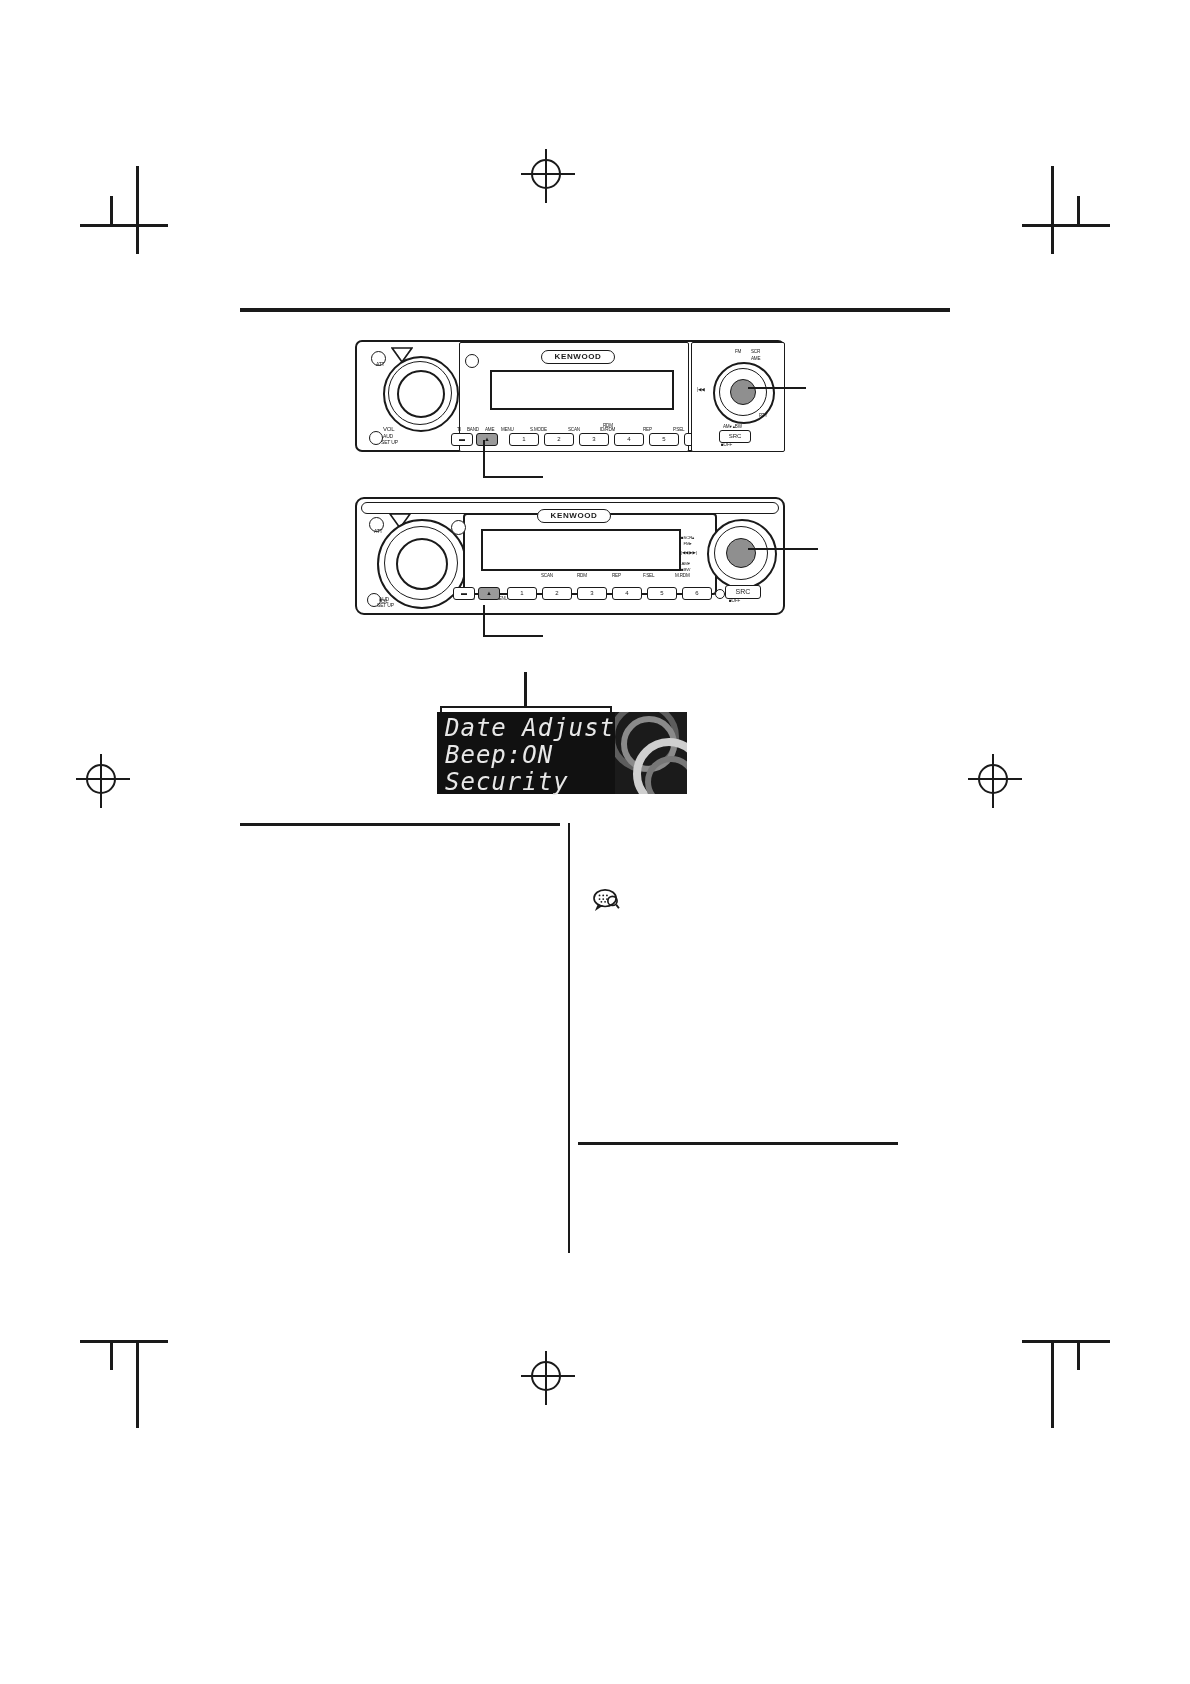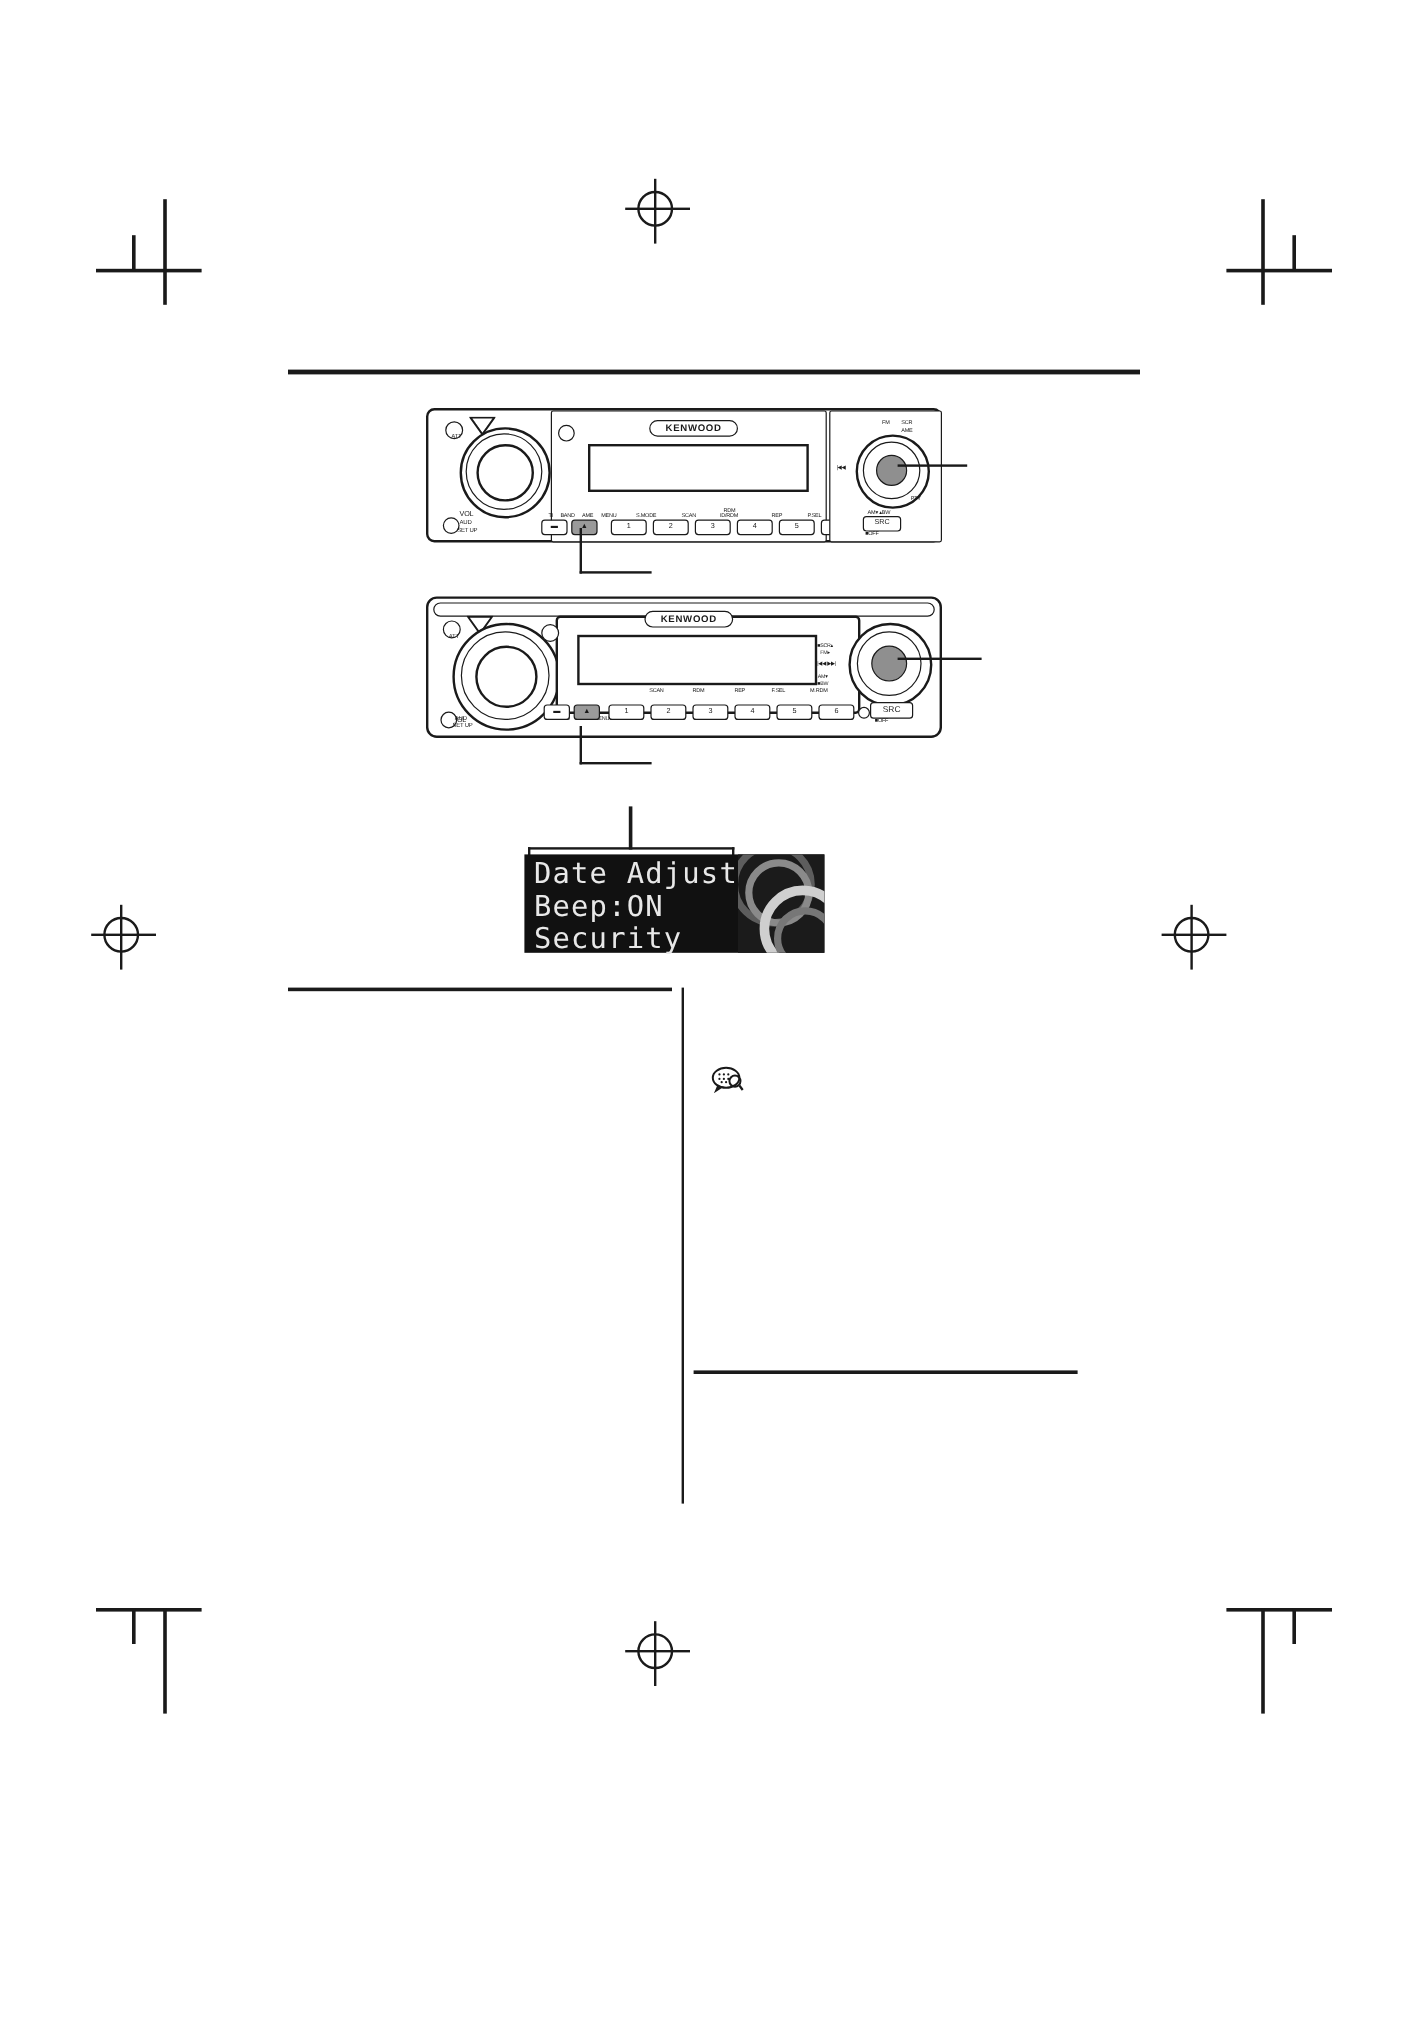--- a/index.html
+++ b/index.html
@@ -41,7 +41,7 @@
   .lead{position:absolute;background:#1a1a1a;}
 
   
-  #lcd-sample{position:absolute;background:#111111;}
+  #lcd-sample{position:absolute;background:#111111;font-style:italic;}
   .lcd-line{position:absolute;color:#e8e8e8;font-family:"DejaVu Sans Mono",monospace;
             font-size:24px;letter-spacing:1px;white-space:pre;}
   .lcd-art{position:absolute;right:0;top:0;bottom:0;width:72px;overflow:hidden;

